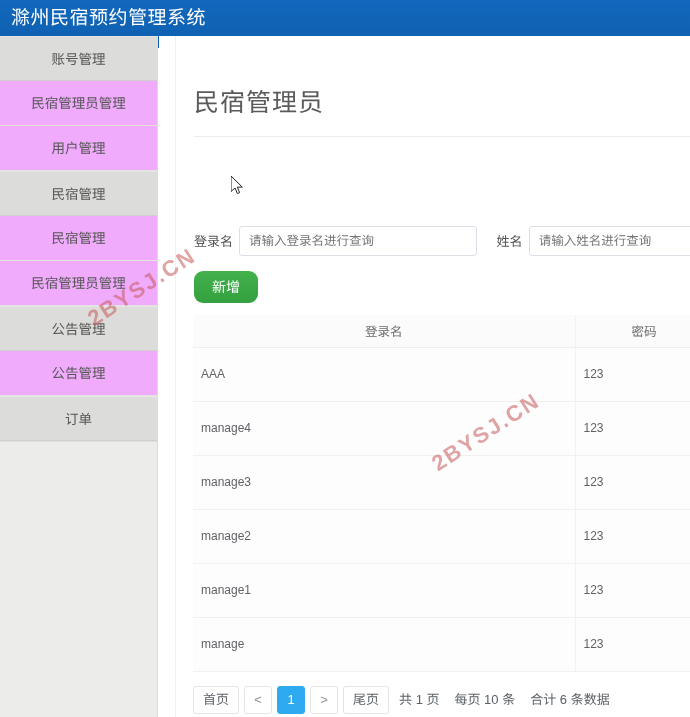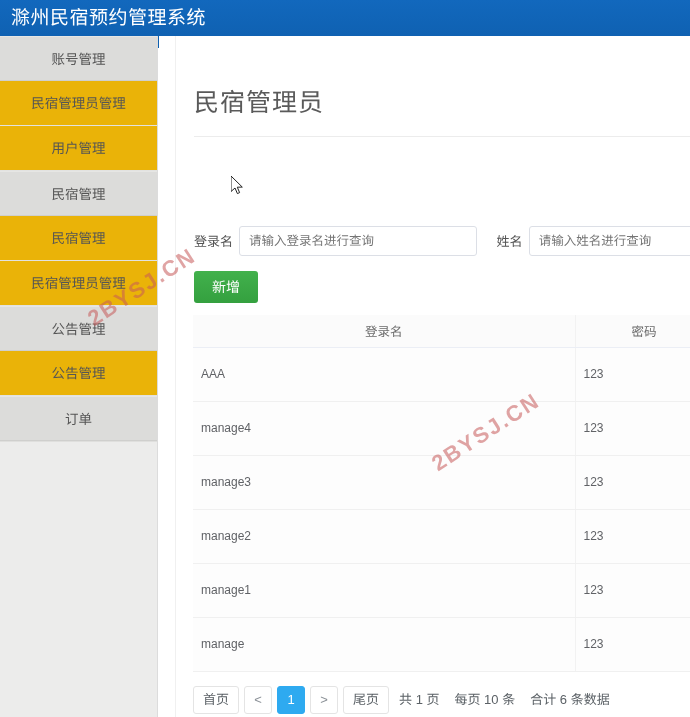--- a/index.html
+++ b/index.html
@@ -66,7 +66,7 @@
     text-align: center;
     font-size: 13.5px;
     color: #555;
-    background: #eab308;
+    background: #f0abfc;
     border-bottom: 1px solid #e2e2e0;
     white-space: nowrap;
   }

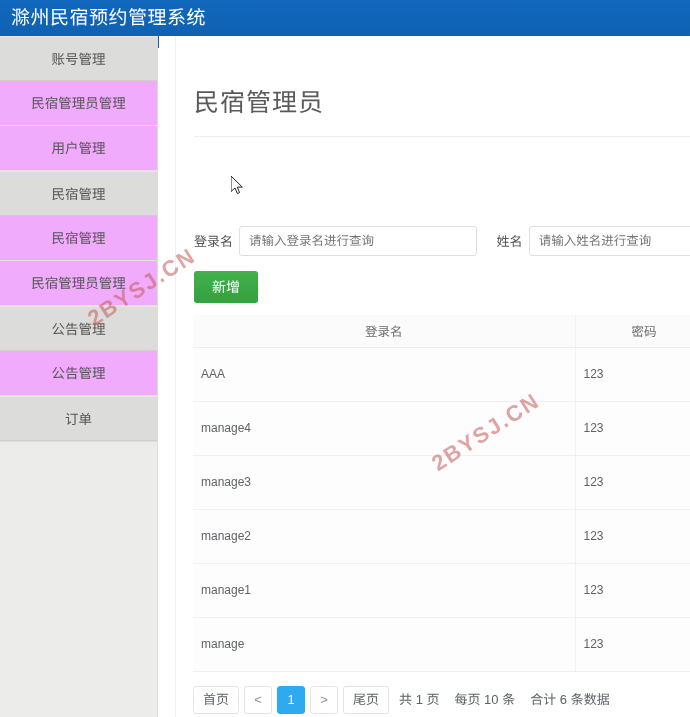--- a/index.html
+++ b/index.html
@@ -153,7 +153,7 @@
     background: linear-gradient(to bottom, #42b14c 0%, #34a03f 100%);
     color: #ffffff;
     border: none;
-    border-radius: 3px;
+    border-radius: 9px;
     font-size: 14px;
     padding: 9px 18px;
     line-height: 1;

